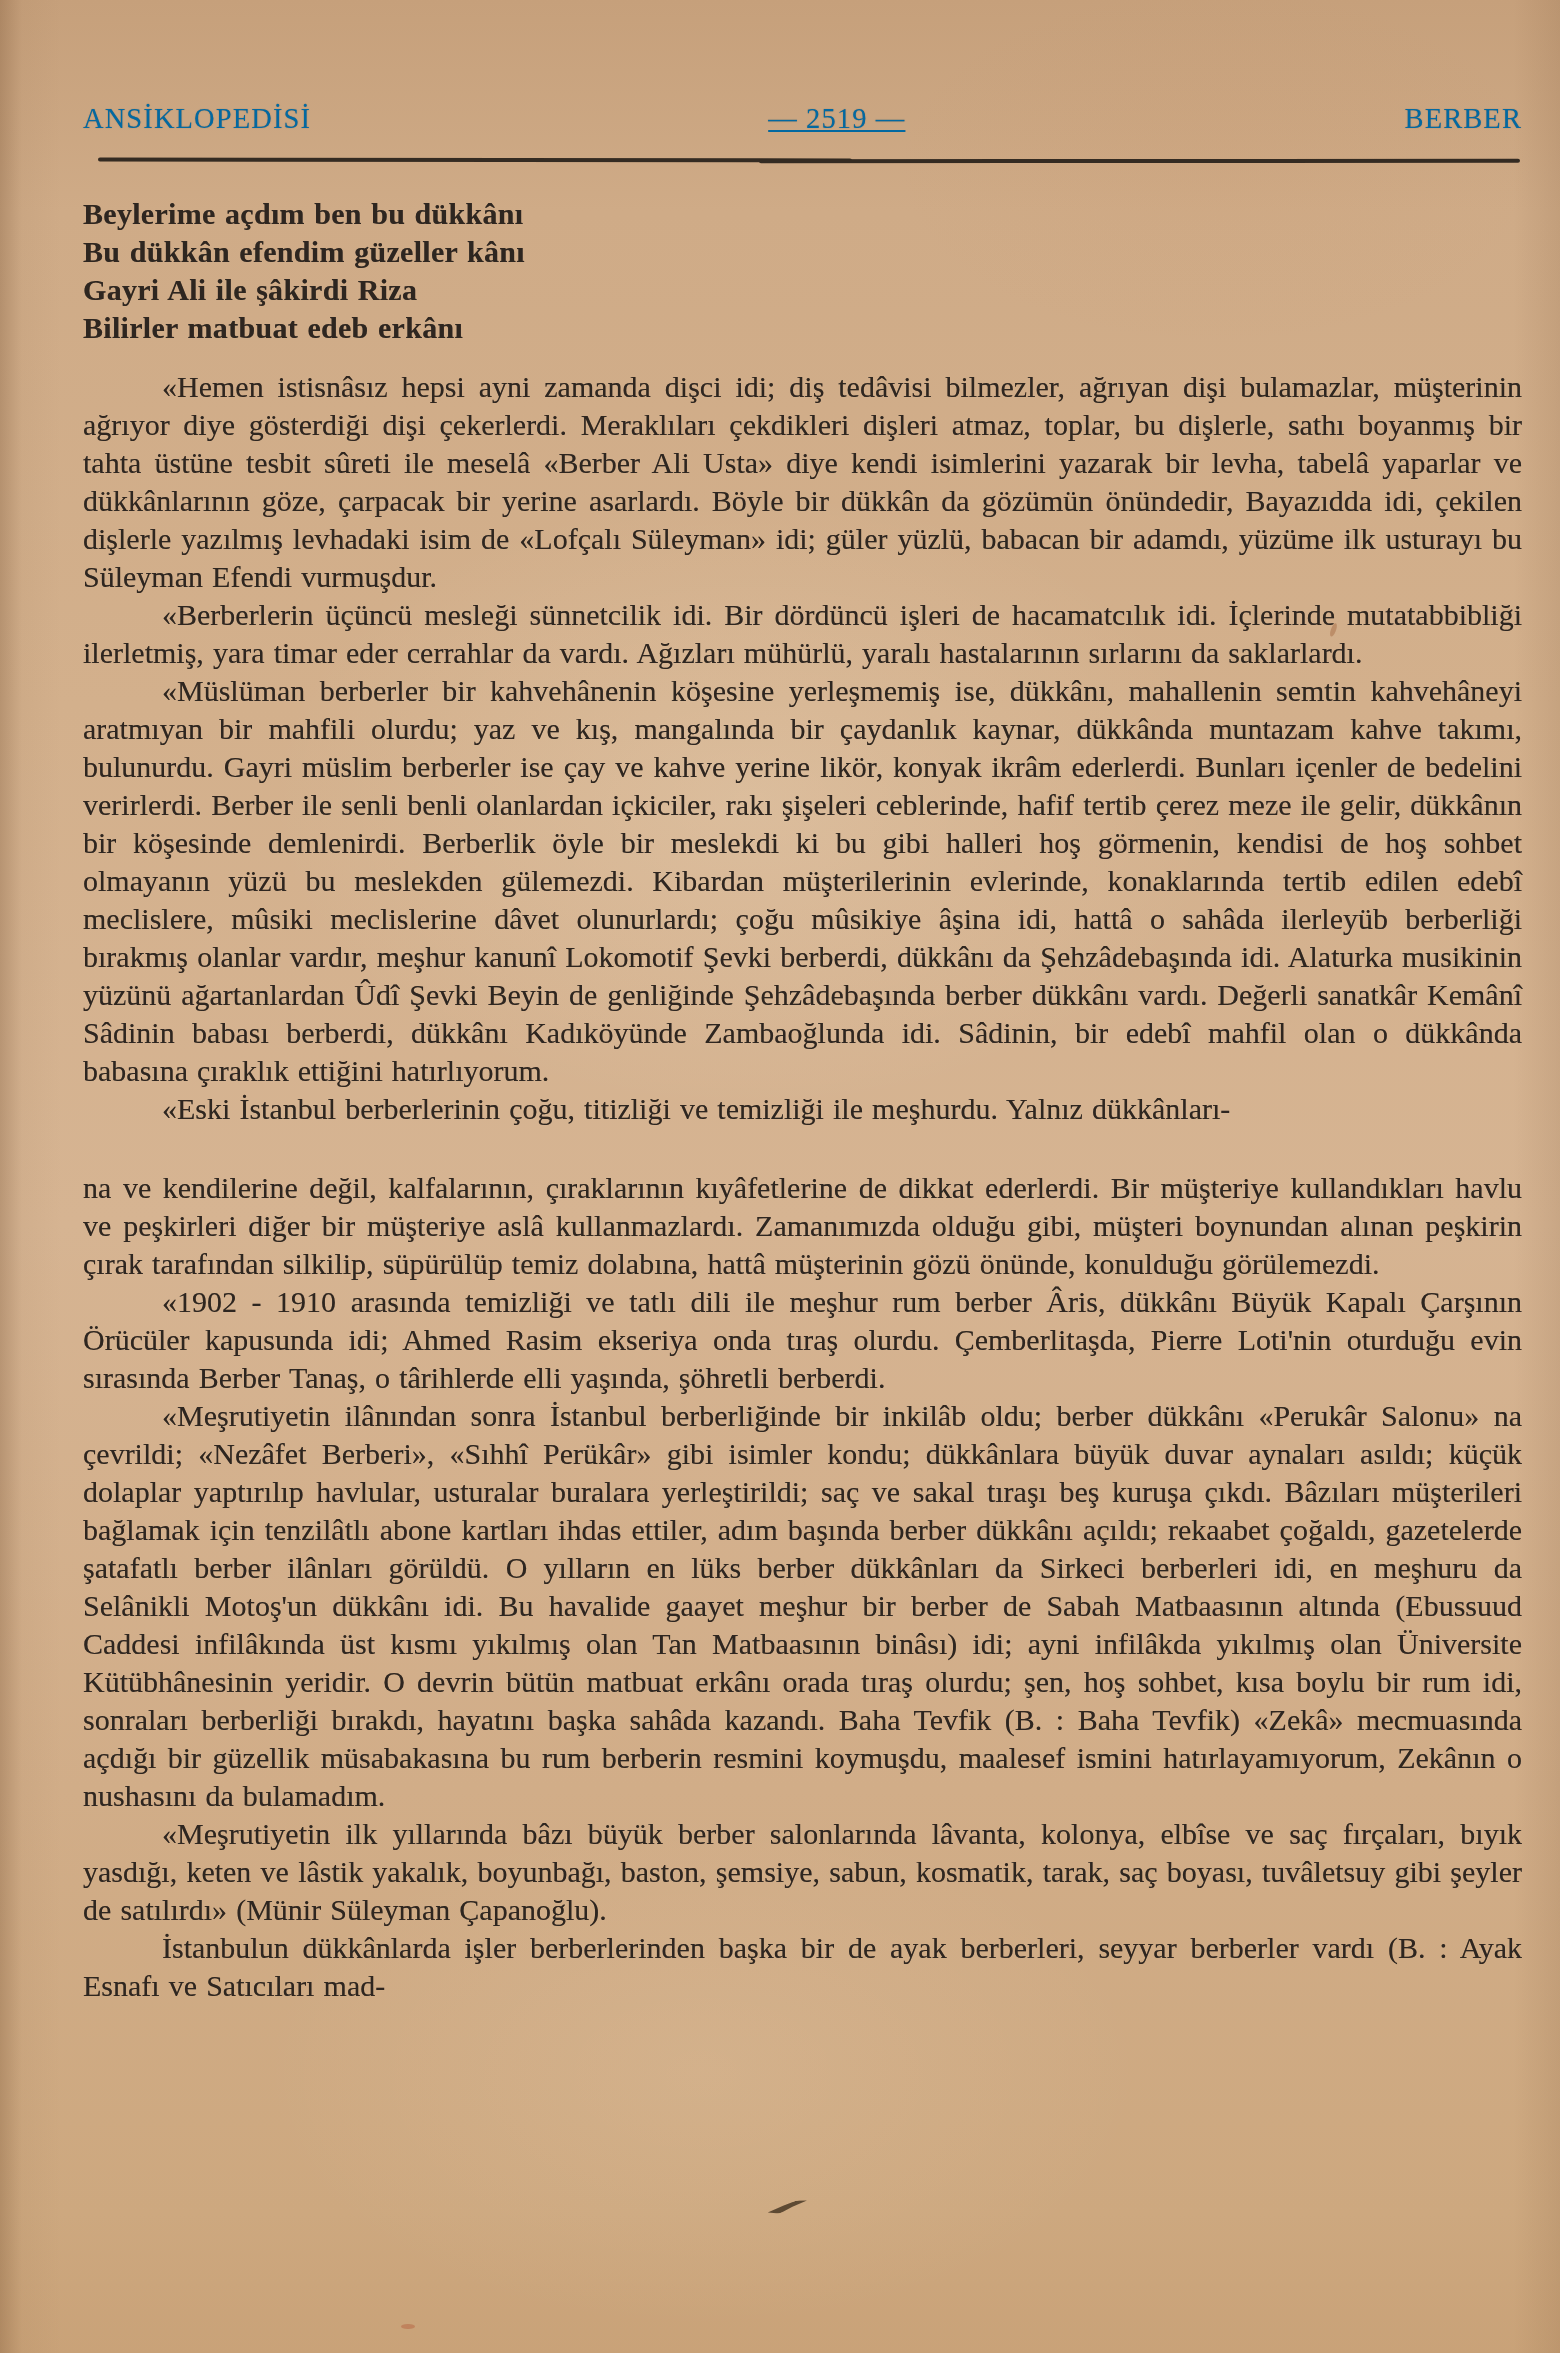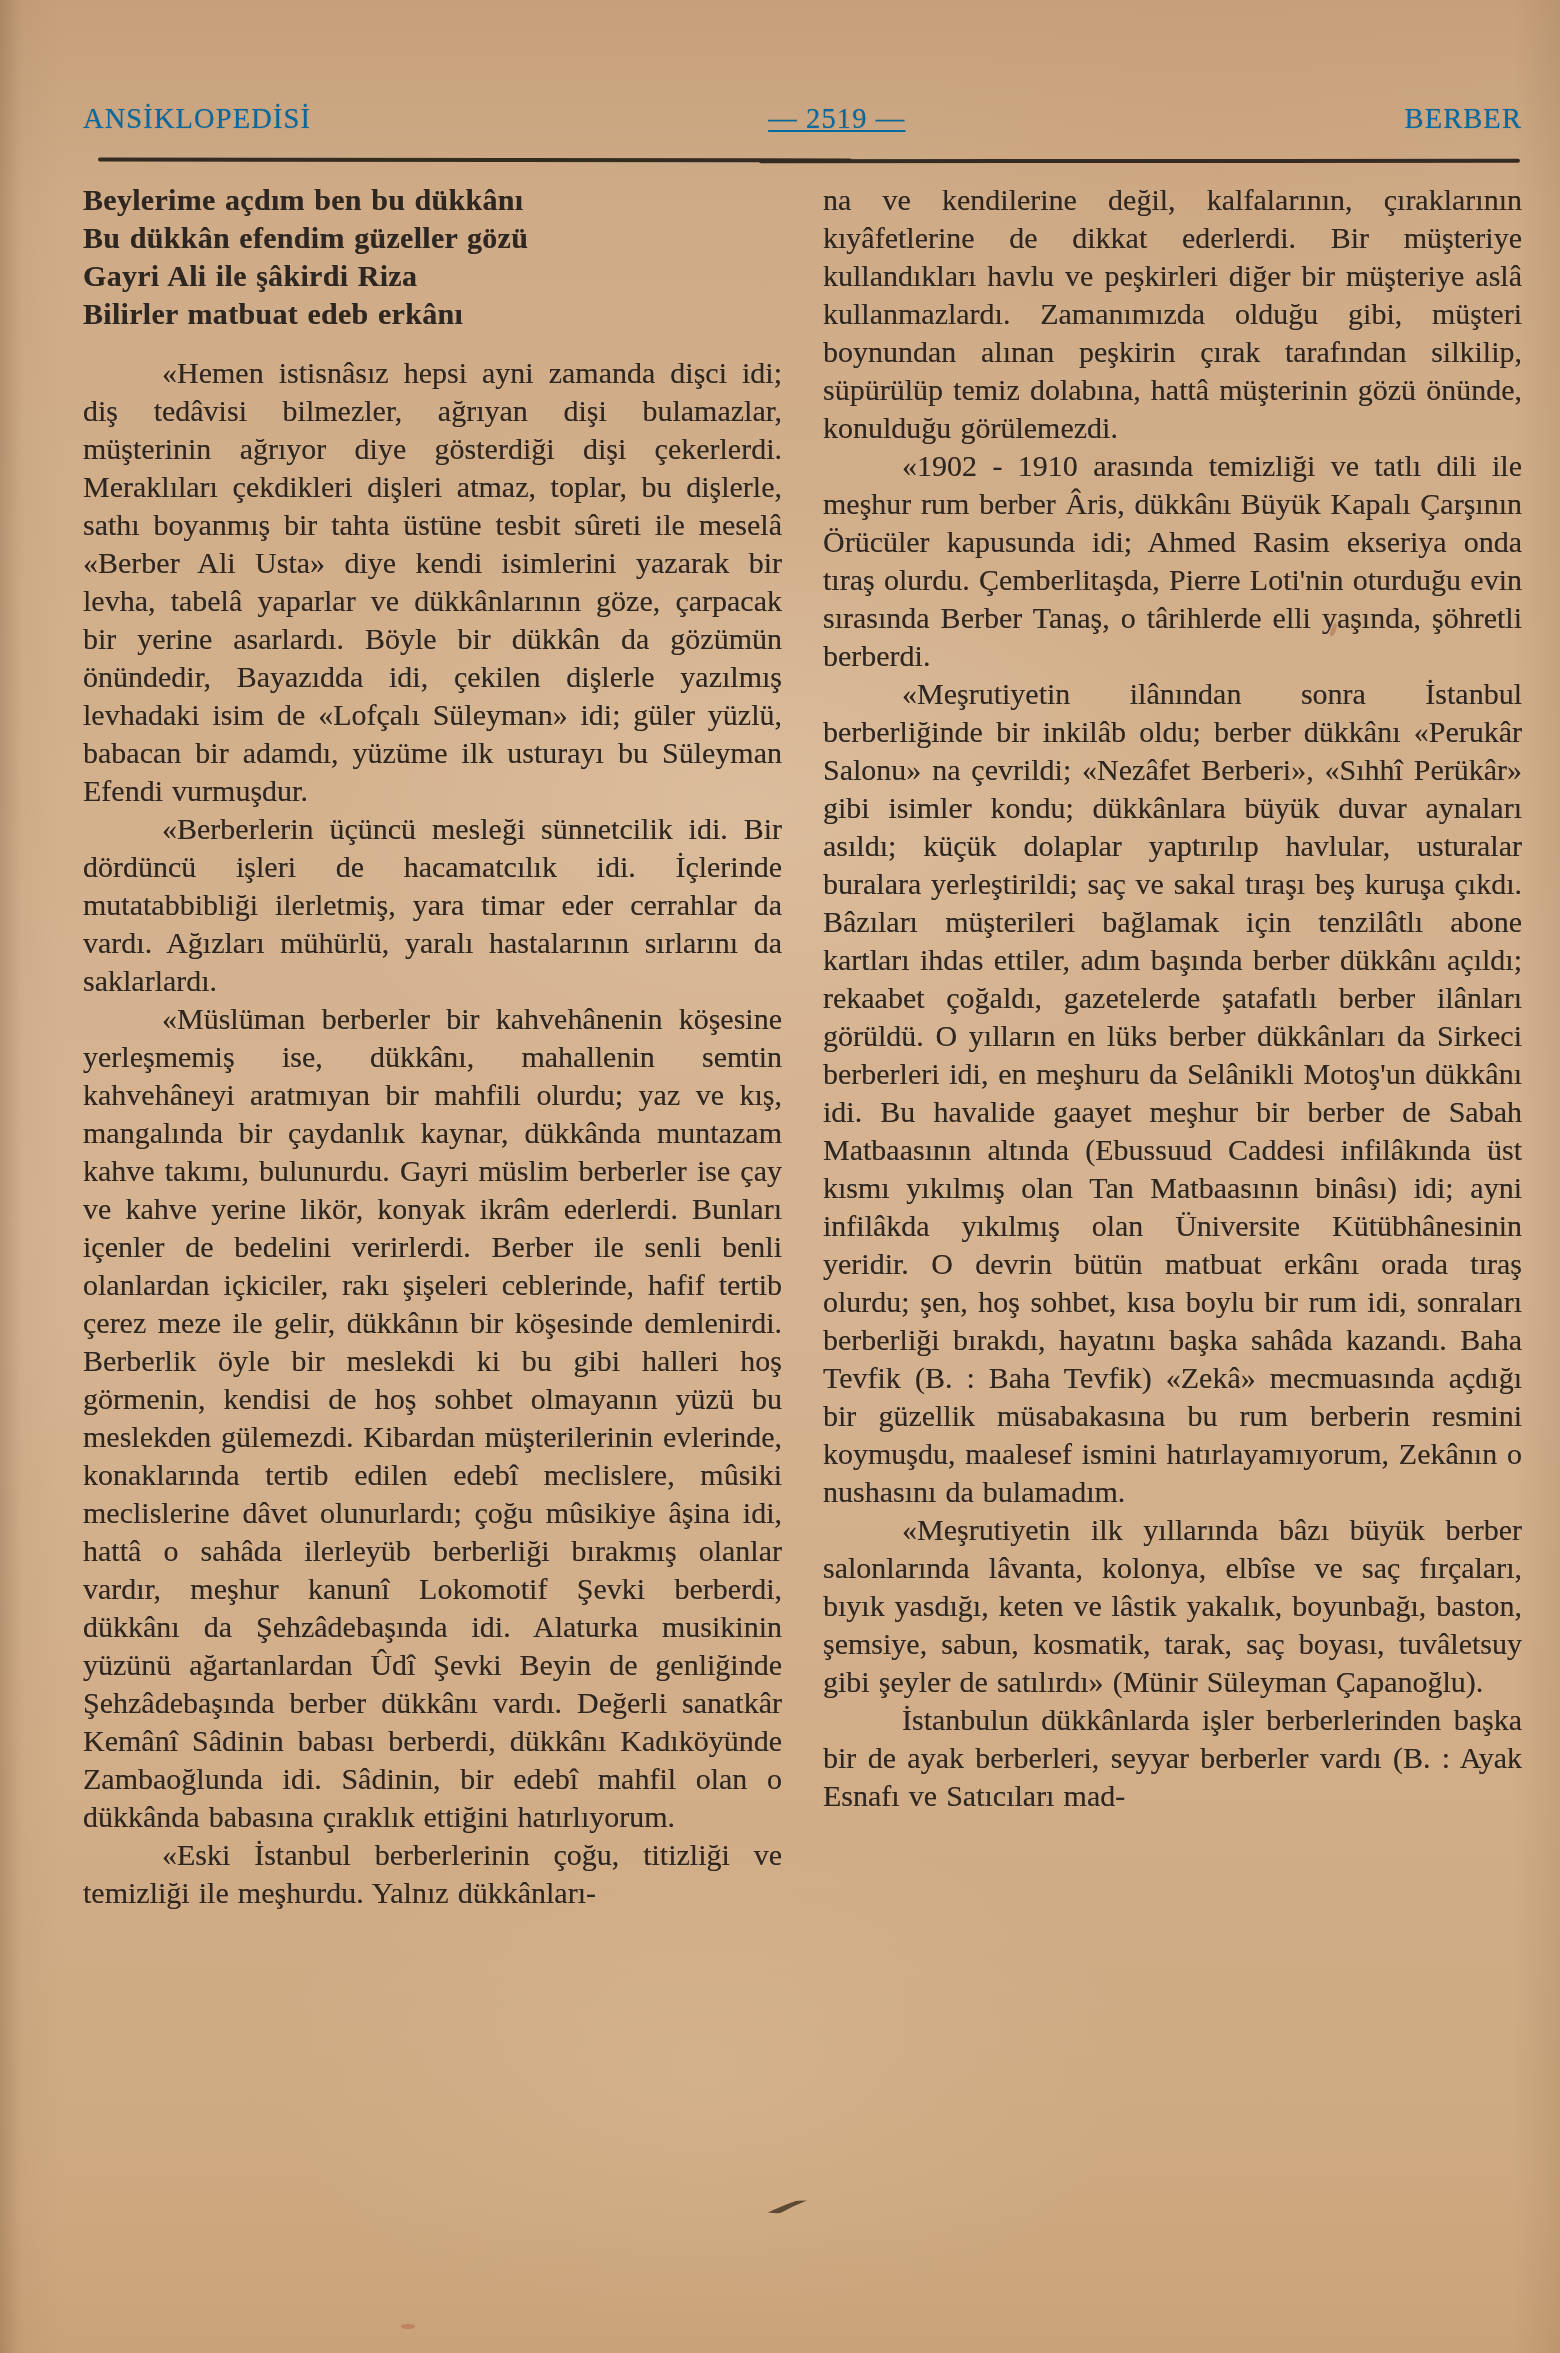--- a/index.html
+++ b/index.html
@@ -57,7 +57,8 @@
   .columns {
     display: flex;
     gap: 41px;
-    margin-top: 19px;
+    margin-top: 33px;
+    flex-direction: column;
   }
   .col {
     flex: 1 1 0;

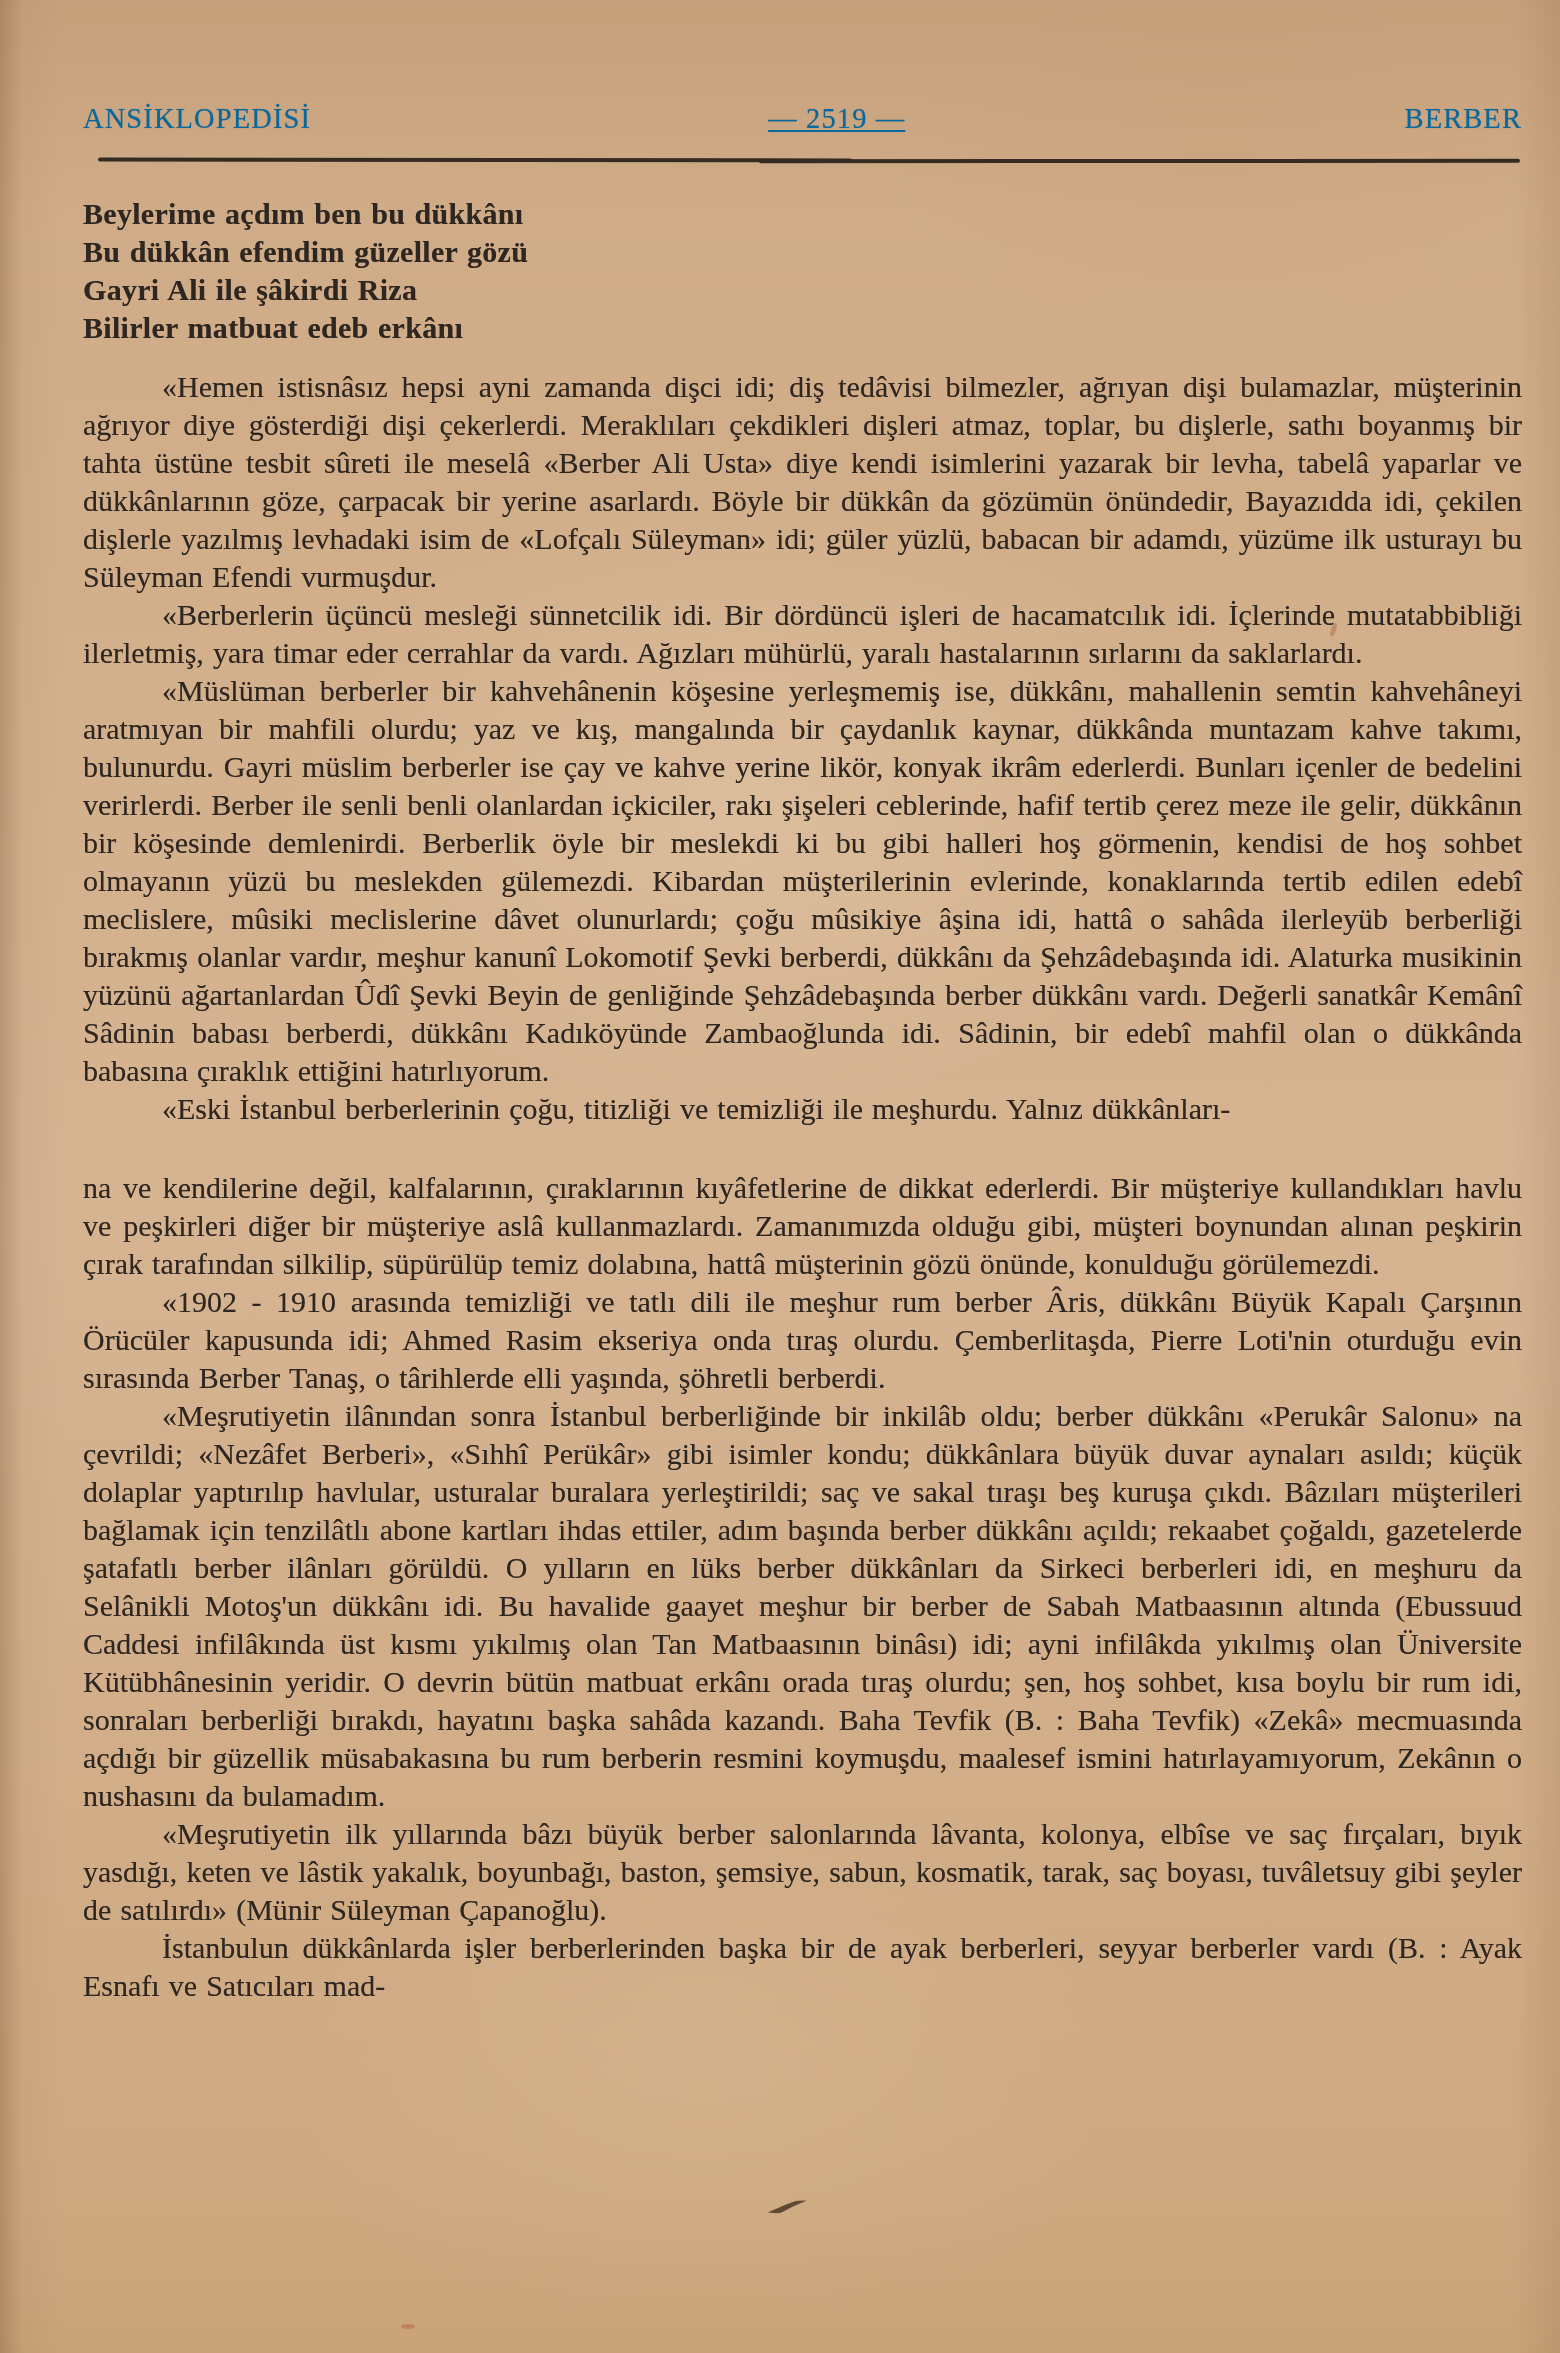--- a/index.html
+++ b/index.html
@@ -120,7 +120,7 @@
     <section class="col">
       <div class="poem">
         <div>Beylerime açdım ben bu dükkânı</div>
-        <div>Bu dükkân efendim güzeller gözü</div>
+        <div>Bu dükkân efendim güzeller kânı</div>
         <div>Gayri Ali ile şâkirdi Riza</div>
         <div>Bilirler matbuat edeb erkânı</div>
       </div>

